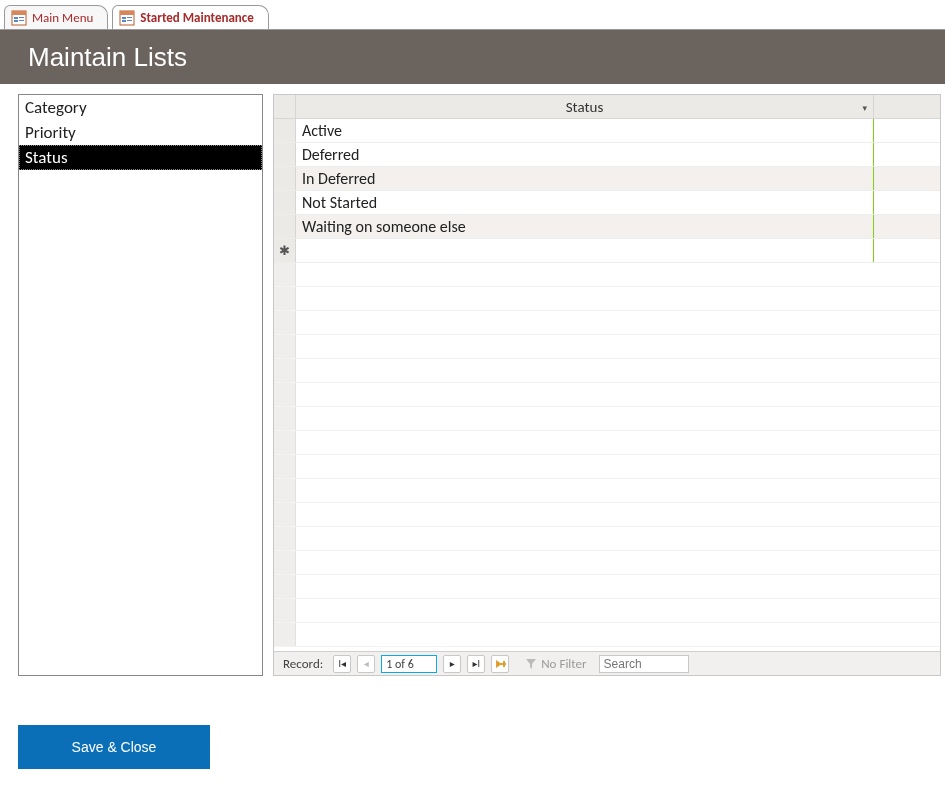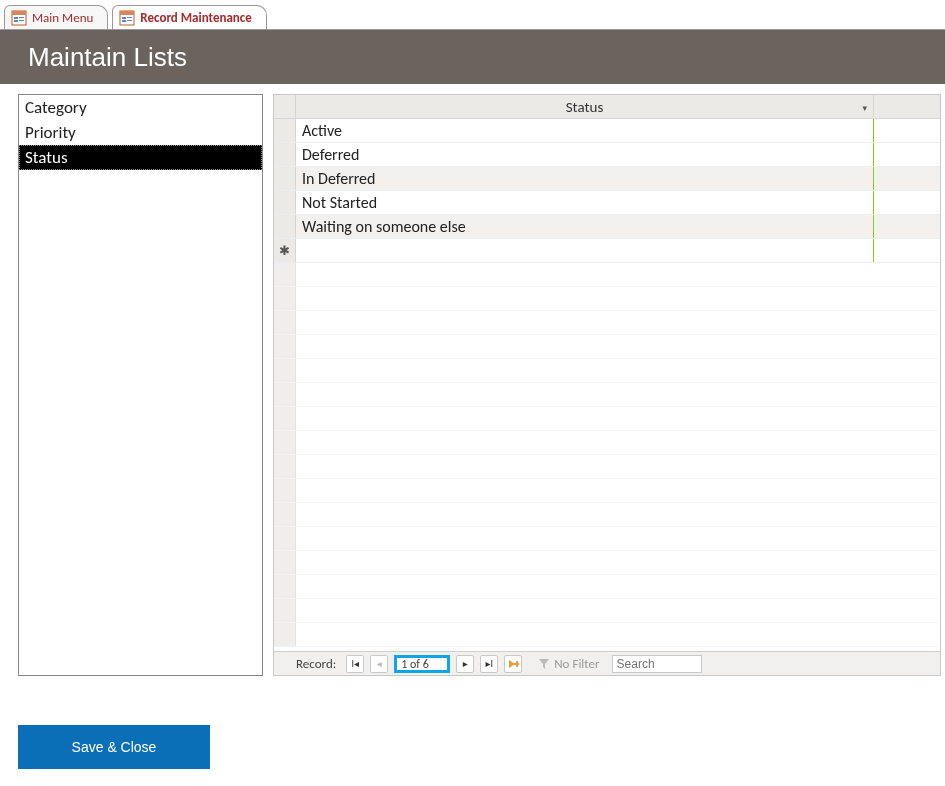--- a/index.html
+++ b/index.html
@@ -72,7 +72,7 @@
       <rect x="8" y="7" width="5" height="1" fill="#5b87c7"></rect>
       <rect x="8" y="10" width="5" height="1" fill="#5b87c7"></rect>
     </svg>
-    <span>Record Maintenance</span>
+    <span>Started Maintenance</span>
   </div>
 </div>
 

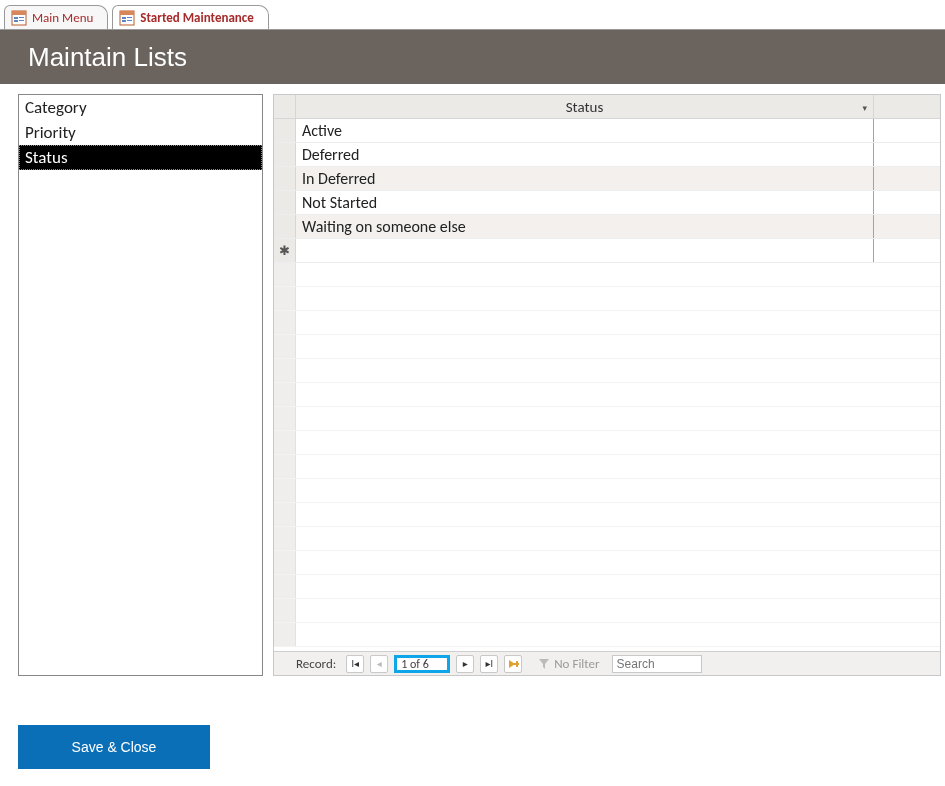--- a/index.html
+++ b/index.html
@@ -36,7 +36,7 @@
   .empty-row { height: 24px; border-bottom: 1px solid #f3f3f3; display:flex; }
   .empty-rowsel { width:22px; background:#f0eeec; border-right:1px solid #e2e2e2; }
 
-  .record-nav { height: 24px; background: #f2f0ee; border-top: 1px solid #cfcfcf; display: flex; align-items: center; padding: 0 22px; font-size: 13px; color: #444; gap: 6px; }
+  .record-nav { height: 24px; background: #f2f0ee; border-top: 1px solid #cfcfcf; display: flex; align-items: center; padding: 0 9px; font-size: 13px; color: #444; gap: 6px; }
   .record-nav .lbl { margin-right: 4px; }
   .nav-btn { background: #fff; border: 1px solid #c8c8c8; width: 18px; height: 18px; display:flex; align-items:center; justify-content:center; font-size:10px; color:#333; cursor:pointer; border-radius:2px; }
   .nav-btn.disabled { color: #bbb; cursor: default; }

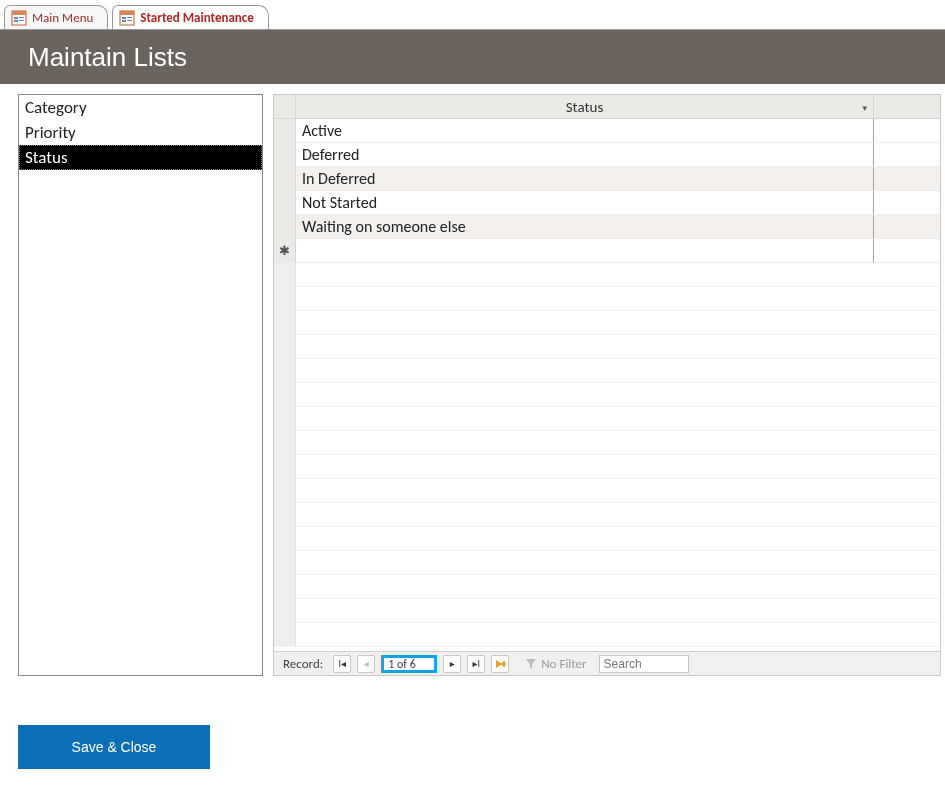--- a/index.html
+++ b/index.html
@@ -41,7 +41,7 @@
   .nav-btn { background: #fff; border: 1px solid #c8c8c8; width: 18px; height: 18px; display:flex; align-items:center; justify-content:center; font-size:10px; color:#333; cursor:pointer; border-radius:2px; }
   .nav-btn.disabled { color: #bbb; cursor: default; }
   .nav-btn.new svg { width:12px; height:12px; }
-  .rec-box { border: 3px solid #0ea5e9; height: 18px; width: 56px; padding: 0 4px; font-size:12px; display:flex; align-items:center; background:#fff; }
+  .rec-box { border: 1px solid #0ea5e9; height: 18px; width: 56px; padding: 0 4px; font-size:12px; display:flex; align-items:center; background:#fff; }
   .filter-area { margin-left:10px; color:#9a9a9a; display:flex; align-items:center; gap:4px; }
   .filter-area svg { width:12px; height:12px; }
   .search-box { border:1px solid #c8c8c8; height:18px; width:90px; font-size:12px; padding:0 4px; color:#888; margin-left:6px; }

